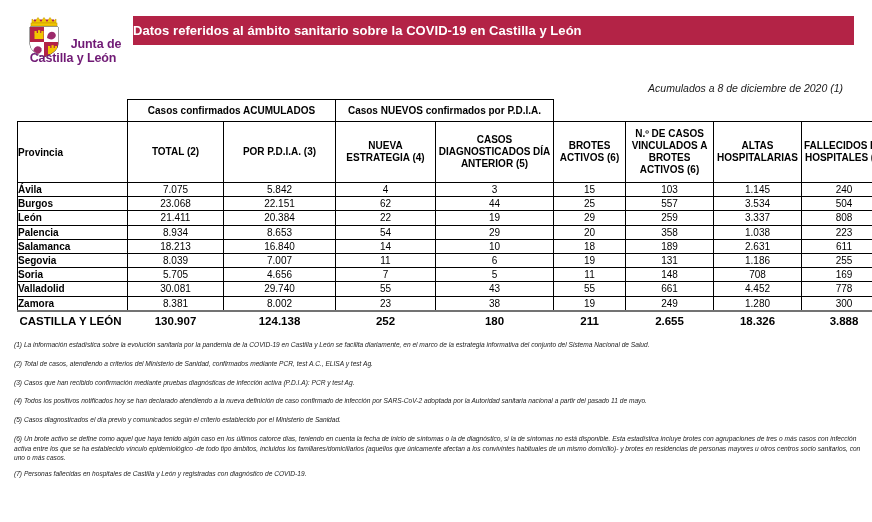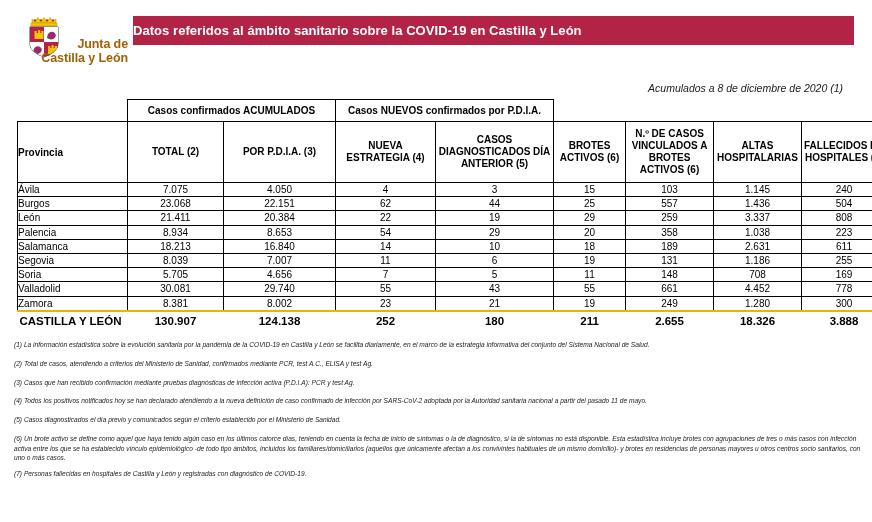--- a/index.html
+++ b/index.html
@@ -40,11 +40,11 @@
     left: 0px;
     top: 24px;
     width: 110px;
-    text-align: right;
+    text-align: center;
     font-size: 12.5px;
     font-weight: bold;
     line-height: 13.5px;
-    color: #a16207;
+    color: #701a75;
     letter-spacing: -0.1px;
   }
   .logo-text .l1 { padding-left: 46px; display: block; }

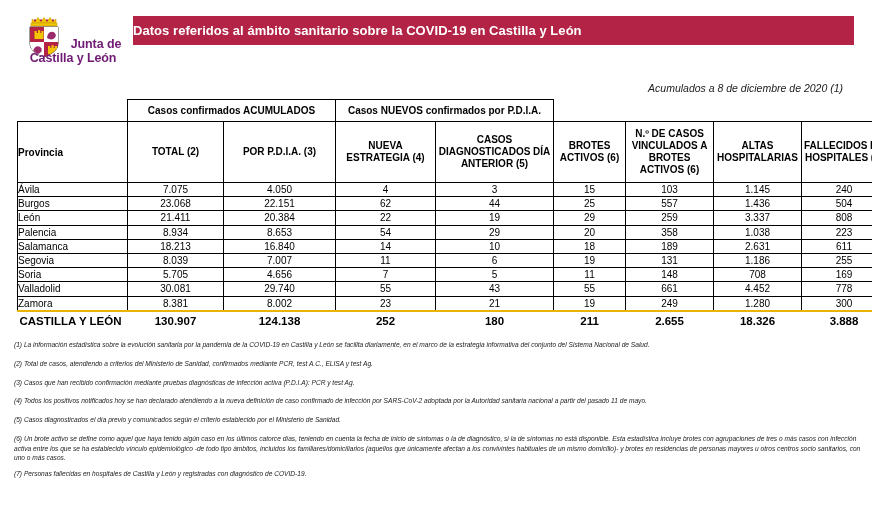--- a/index.html
+++ b/index.html
@@ -119,7 +119,7 @@
     vertical-align: middle;
   }
   td.prov {
-    font-weight: normal;
+    font-weight: bold;
     font-size: 10.5px;
     text-align: left;
     padding-left: 2px;

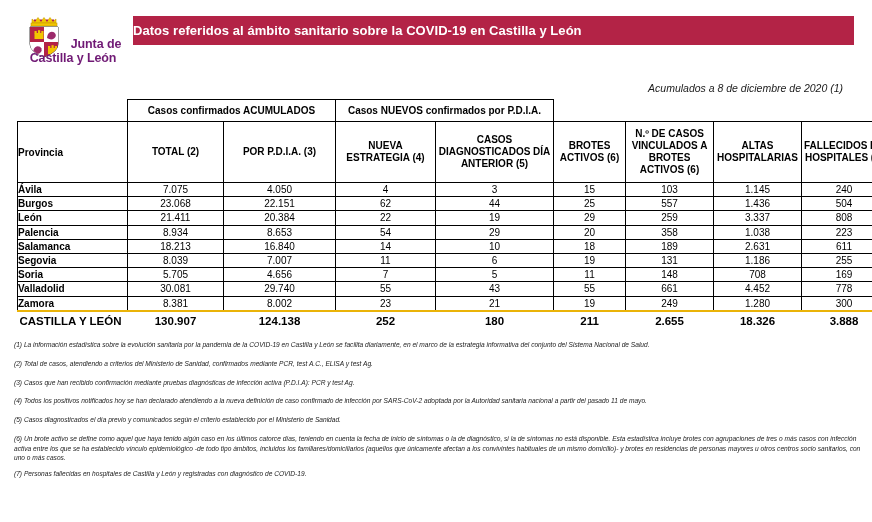--- a/index.html
+++ b/index.html
@@ -262,7 +262,7 @@
         <tr>
           <td class="prov">Ávila</td>
           <td class="num">7.075</td>
-          <td class="num">4.050</td>
+          <td class="num">5.842</td>
           <td class="num">4</td>
           <td class="num">3</td>
           <td class="num">15</td>

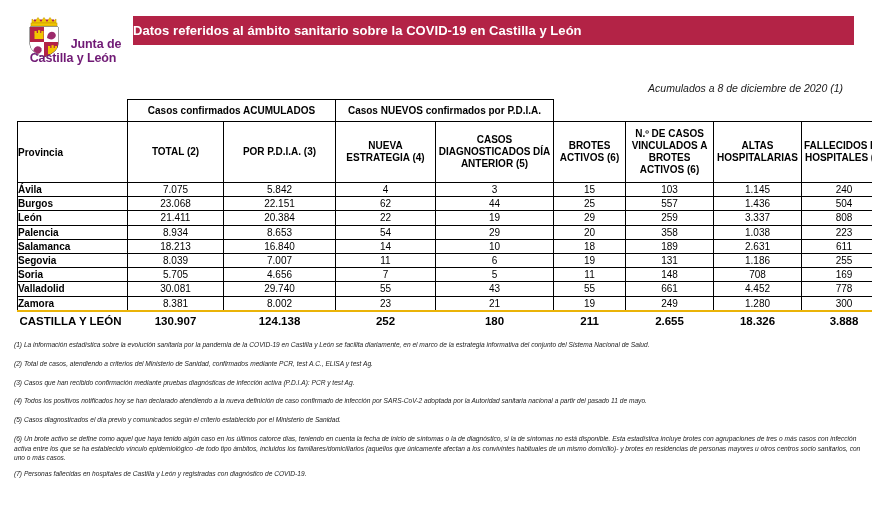--- a/index.html
+++ b/index.html
@@ -278,7 +278,7 @@
           <td class="num">44</td>
           <td class="num">25</td>
           <td class="num">557</td>
-          <td class="num">1.436</td>
+          <td class="num">3.534</td>
           <td class="num">504</td>
         </tr>
         <tr>

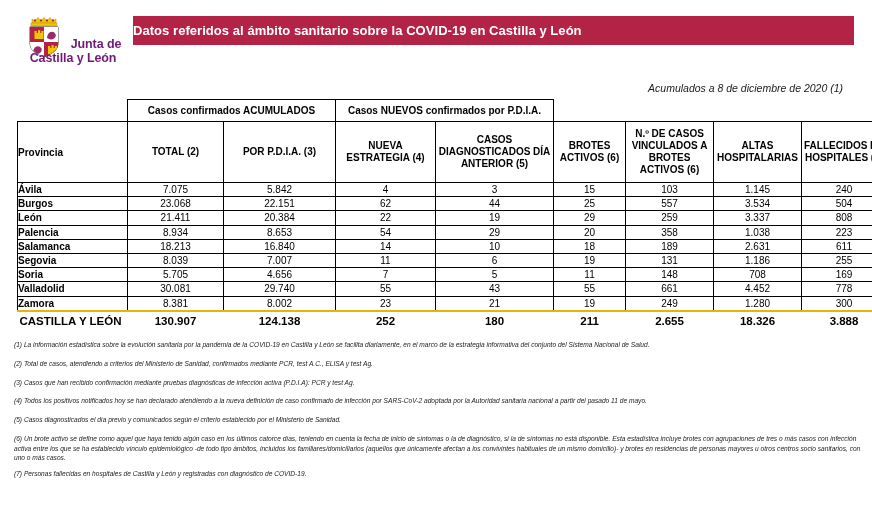--- a/index.html
+++ b/index.html
@@ -144,7 +144,7 @@
     text-align: left;
     padding-left: 2px;
   }
-  tr.last td { border-bottom: 2px solid #eab308; }
+  tr.last td { border-bottom: 2px solid #737373; }
   .thead-top td, .thead-top th { border-top: 2px solid #000; margin-top: 48px; }
 
   

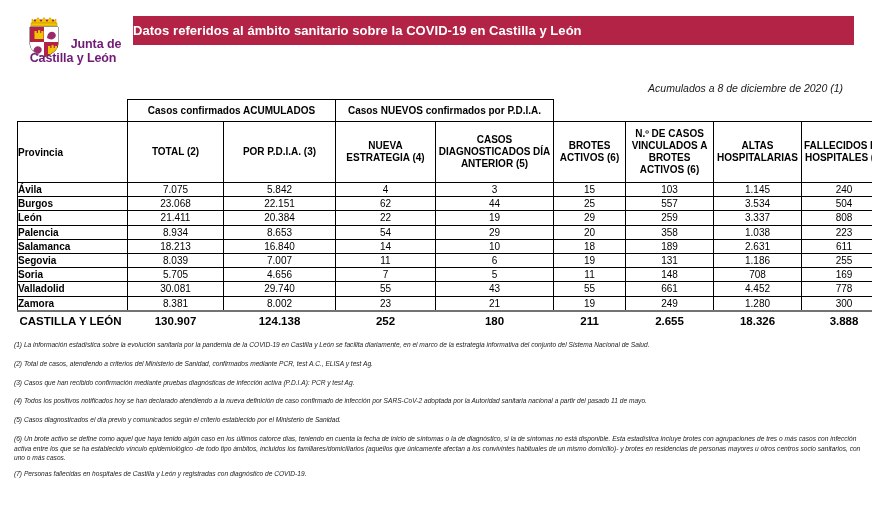--- a/index.html
+++ b/index.html
@@ -352,7 +352,7 @@
           <td class="num">8.381</td>
           <td class="num">8.002</td>
           <td class="num">23</td>
-          <td class="num">21</td>
+          <td class="num">38</td>
           <td class="num">19</td>
           <td class="num">249</td>
           <td class="num">1.280</td>

